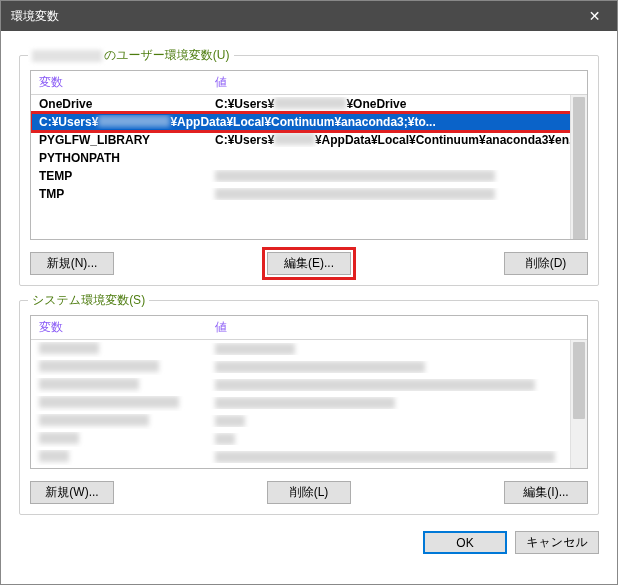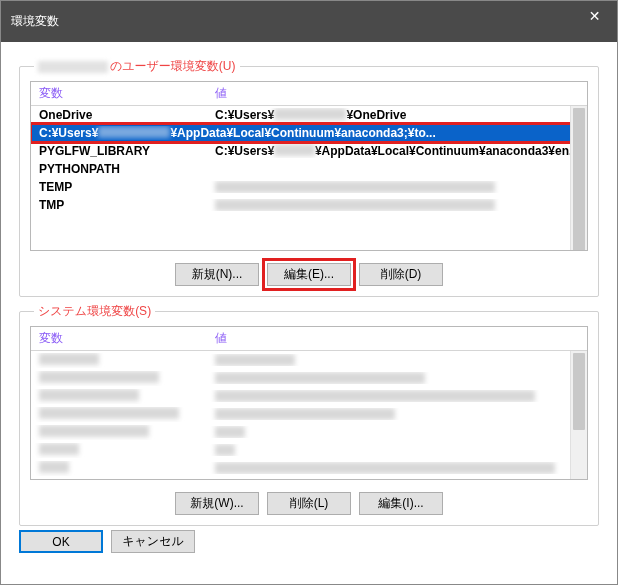--- a/index.html
+++ b/index.html
@@ -15,7 +15,7 @@
 .titlebar {
   background: #4a4a4a;
   color: #fff;
-  height: 41px;
+  height: 30px;
   display: flex;
   align-items: center;
   padding: 0 10px;

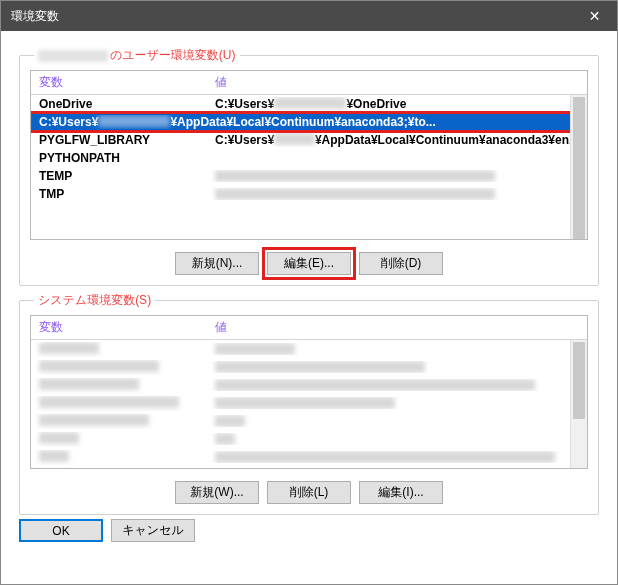--- a/index.html
+++ b/index.html
@@ -43,11 +43,11 @@
 .group-label {
   position: absolute;
   top: -9px;
-  left: 14px;
+  left: 8px;
   background: #fff;
   padding: 0 4px;
   font-size: 12px;
-  color: #ef4444;
+  color: #4d7c0f;
 }
 .group-label .blur-box {
   display: inline-block;

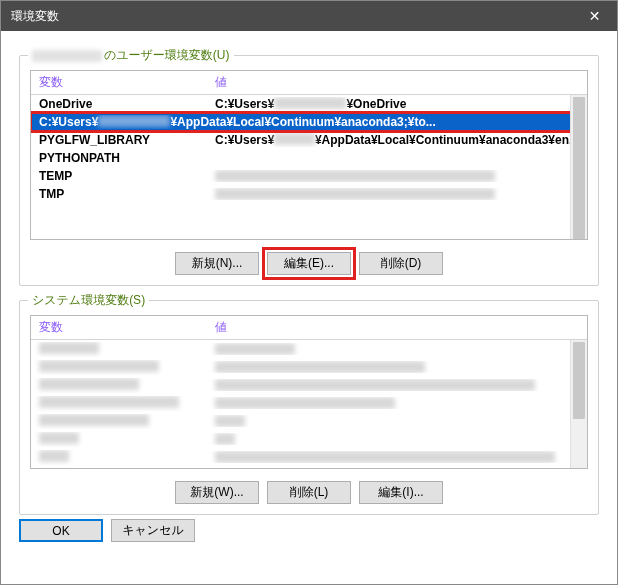--- a/index.html
+++ b/index.html
@@ -125,7 +125,7 @@
 }
 .btn-row {
   display: flex;
-  justify-content: center;
+  justify-content: space-between;
   gap: 8px;
   margin-top: 12px;
 }

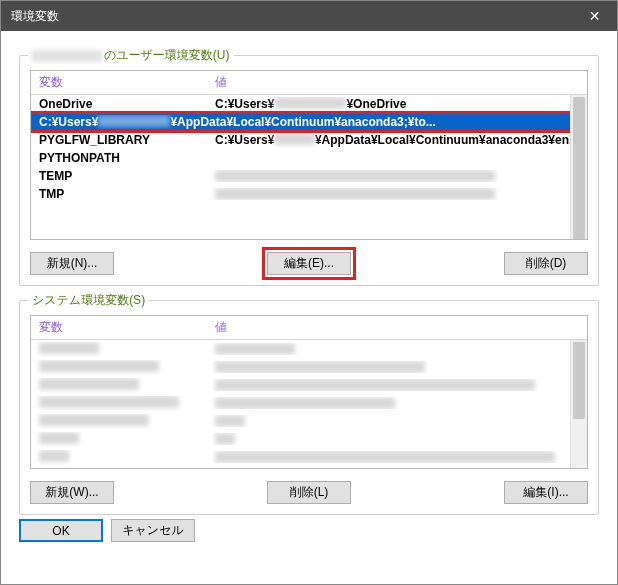--- a/index.html
+++ b/index.html
@@ -149,8 +149,9 @@
 }
 .footer {
   display: flex;
+  justify-content: flex-end;
   gap: 8px;
-  margin-top: 4px;
+  margin-top: 16px;
 }
 </style>
 </head>

